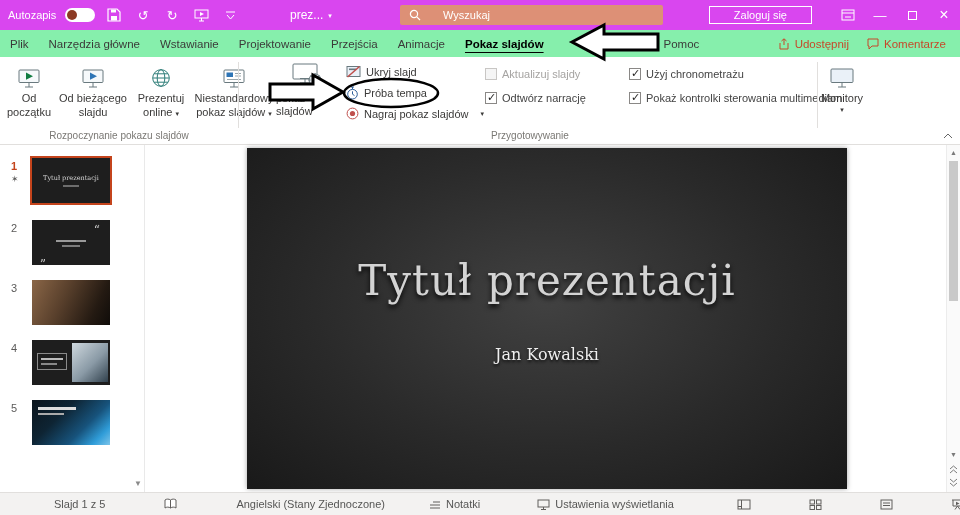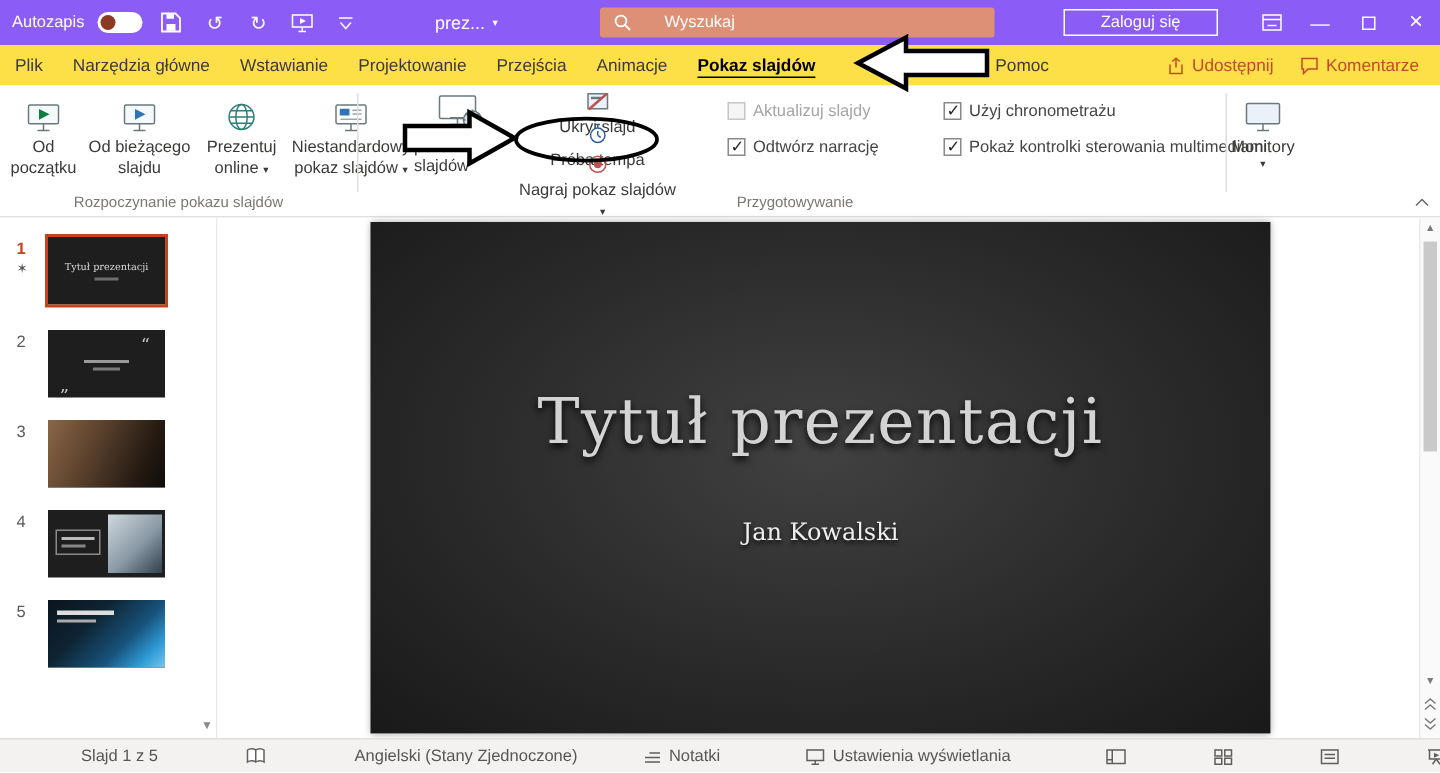--- a/index.html
+++ b/index.html
@@ -8,7 +8,7 @@
   .app{position:relative;width:960px;height:515px;overflow:hidden;background:#fff;font-size:11px;color:#444;}
 
   
-  .titlebar{position:absolute;left:0;top:0;width:960px;height:30px;background:#8b5cf6;color:#fff;}
+  .titlebar{position:absolute;left:0;top:0;width:960px;height:30px;background:#d946ef;color:#fff;}
   .tb-left{position:absolute;left:8px;top:0;height:30px;display:flex;align-items:center;gap:9px;}
   .tb-text{font-size:11px;color:#fff;}
   .toggle{width:30px;height:14px;background:#fff;border-radius:8px;position:relative;display:inline-block;cursor:pointer;}

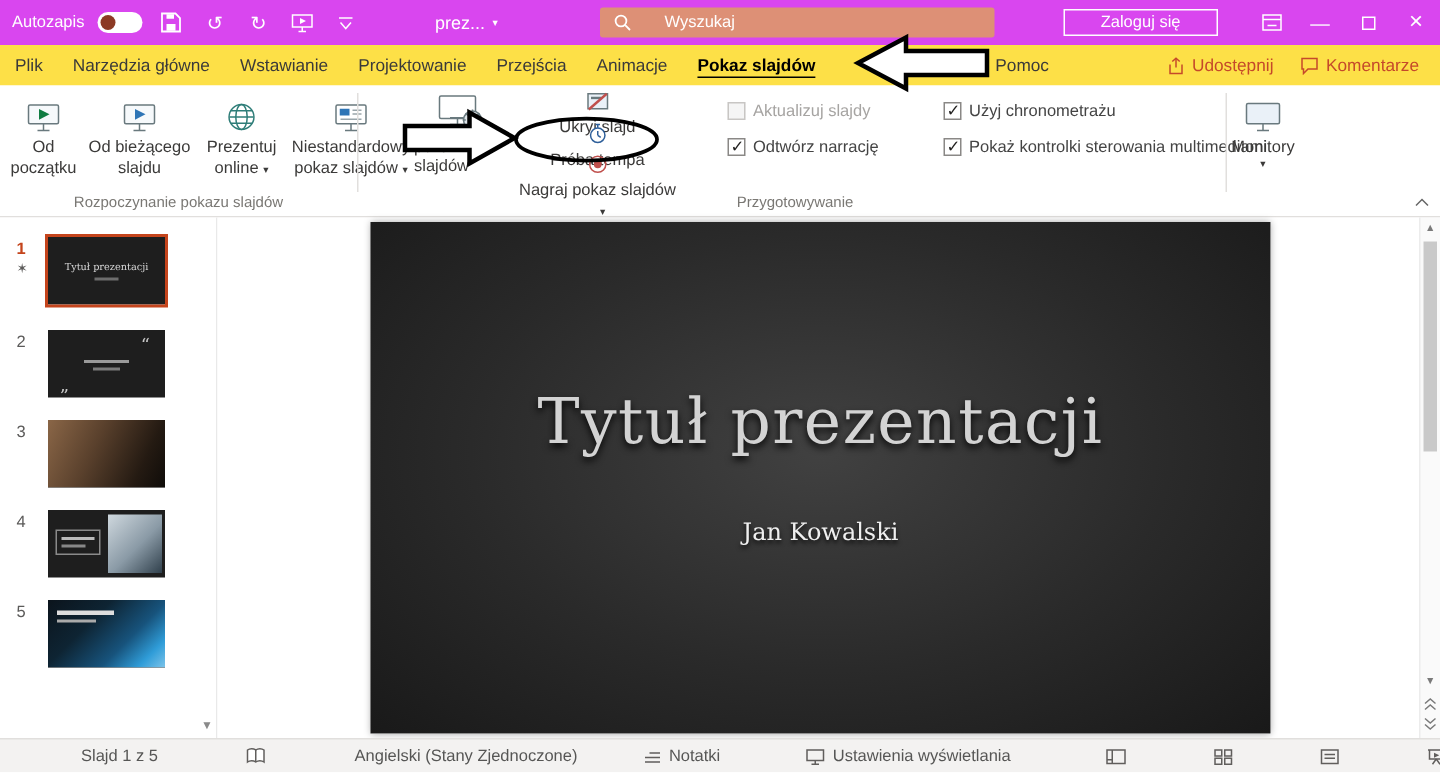--- a/index.html
+++ b/index.html
@@ -24,7 +24,7 @@
   .caret-glyph{font-size:7px;color:inherit;line-height:1;}
 
   
-  .tabs{position:absolute;top:30px;left:0;width:960px;height:27px;display:flex;align-items:center;background:#fde047;font-size:11.5px;color:#3b3a39;}
+  .tabs{position:absolute;top:30px;left:0;width:960px;height:27px;display:flex;align-items:center;background:#86efac;font-size:11.5px;color:#3b3a39;}
   .tab{padding:0 10px;height:27px;display:flex;align-items:center;cursor:pointer;white-space:nowrap;}
   .tab.active{font-weight:bold;color:#000;text-decoration:underline;text-underline-offset:4px;}
   .tab.widok{margin-left:48px;}

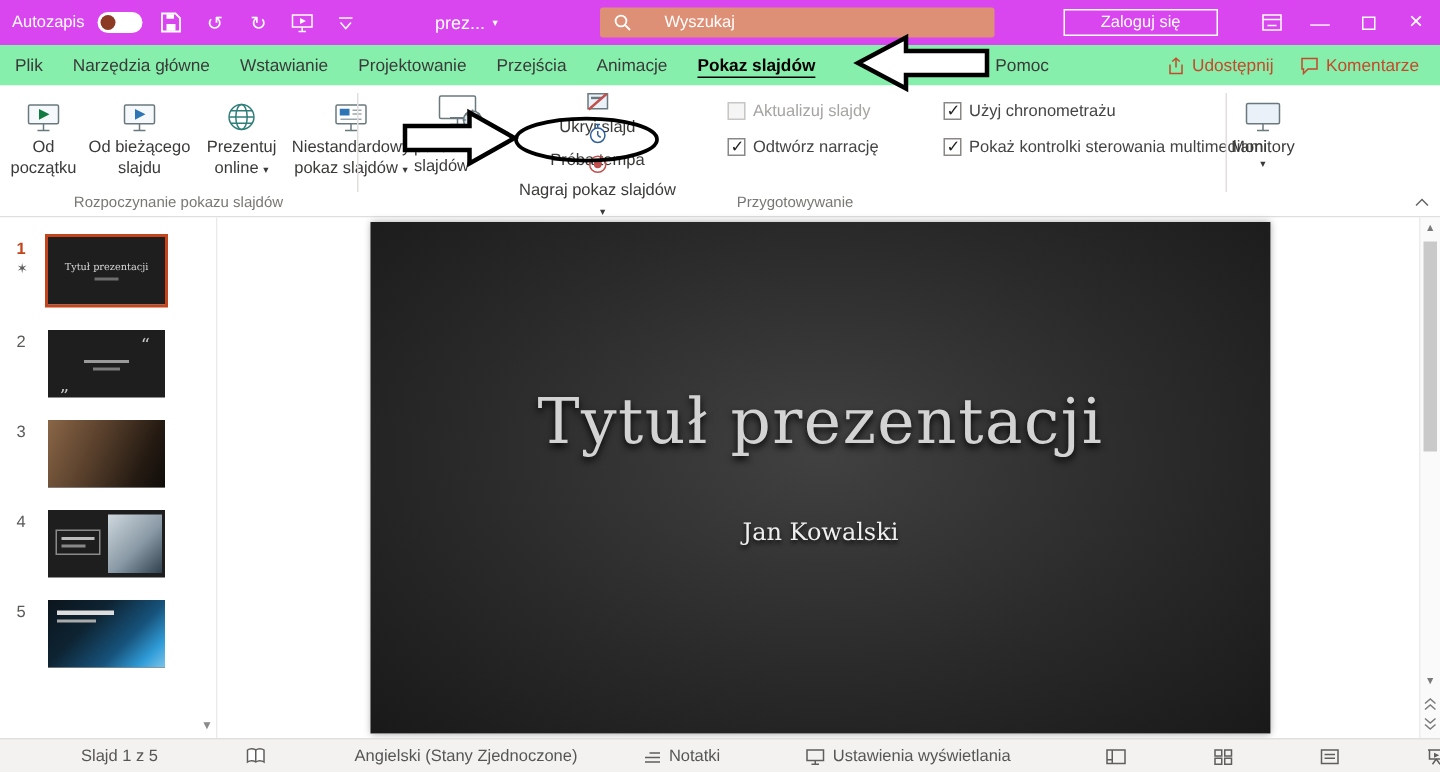--- a/index.html
+++ b/index.html
@@ -44,7 +44,7 @@
   .setup-big .bicon{margin-top:3px;}
   .setup-big .btxt{margin-top:auto;margin-bottom:8px;}
   .stack{position:absolute;left:346px;top:4px;display:flex;flex-direction:column;}
-  .srow{display:flex;align-items:center;gap:5px;height:21px;white-space:nowrap;cursor:pointer;color:#3b3a39;flex-direction:column;}
+  .srow{display:flex;align-items:center;gap:5px;height:21px;white-space:nowrap;cursor:pointer;color:#3b3a39;}
   .cbs{position:absolute;left:485px;top:11px;display:flex;flex-direction:column;gap:12px;}
   .cb-row{display:flex;align-items:center;}
   .cb-item{display:flex;align-items:center;gap:5px;cursor:pointer;}

